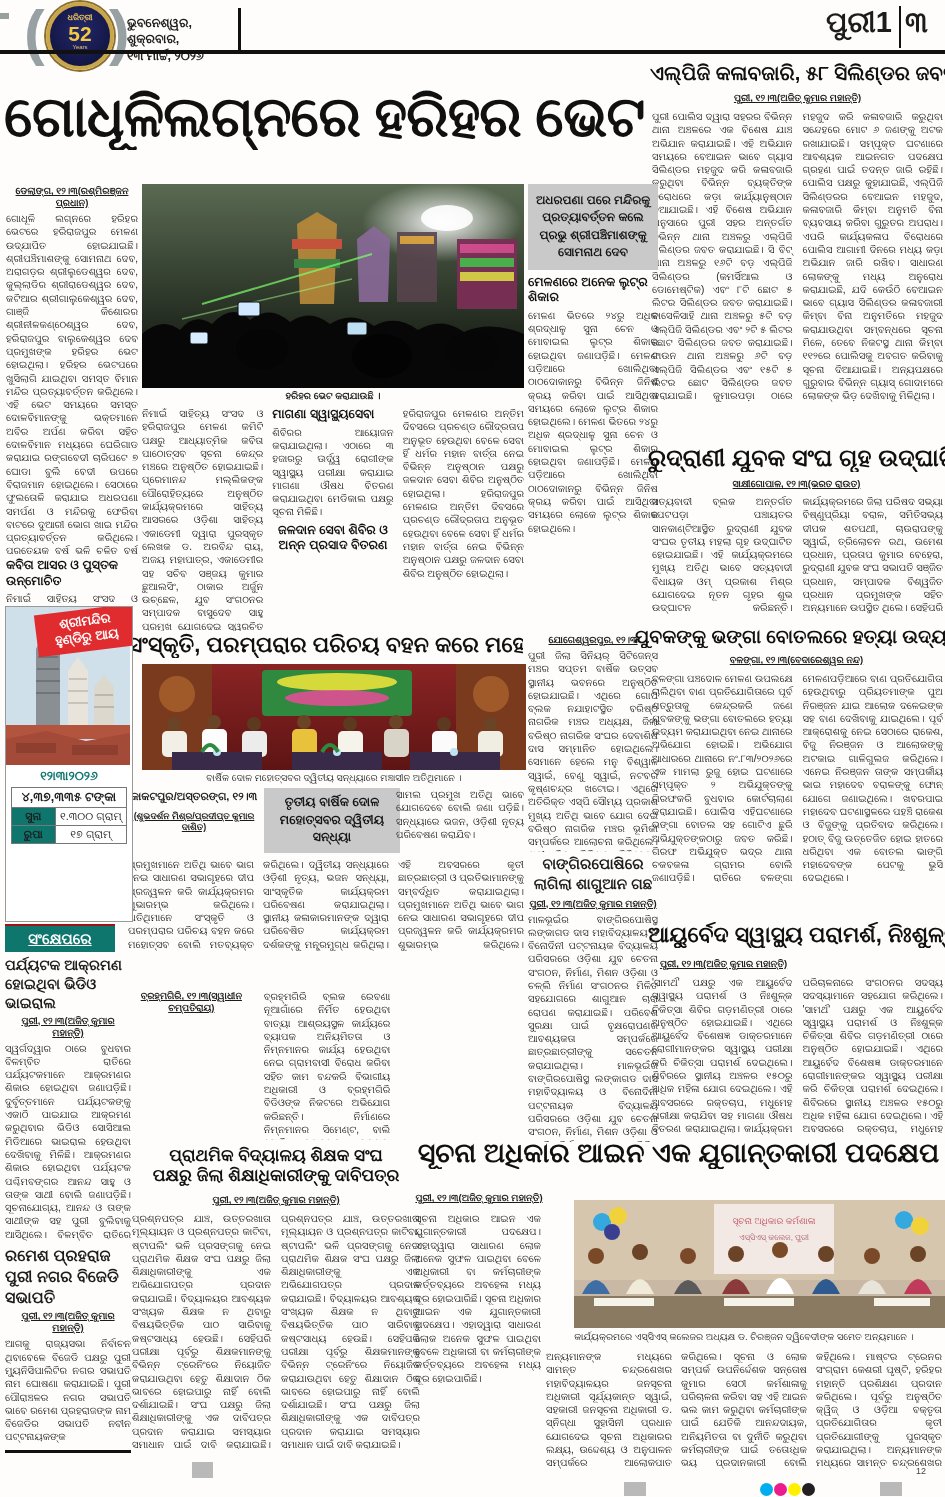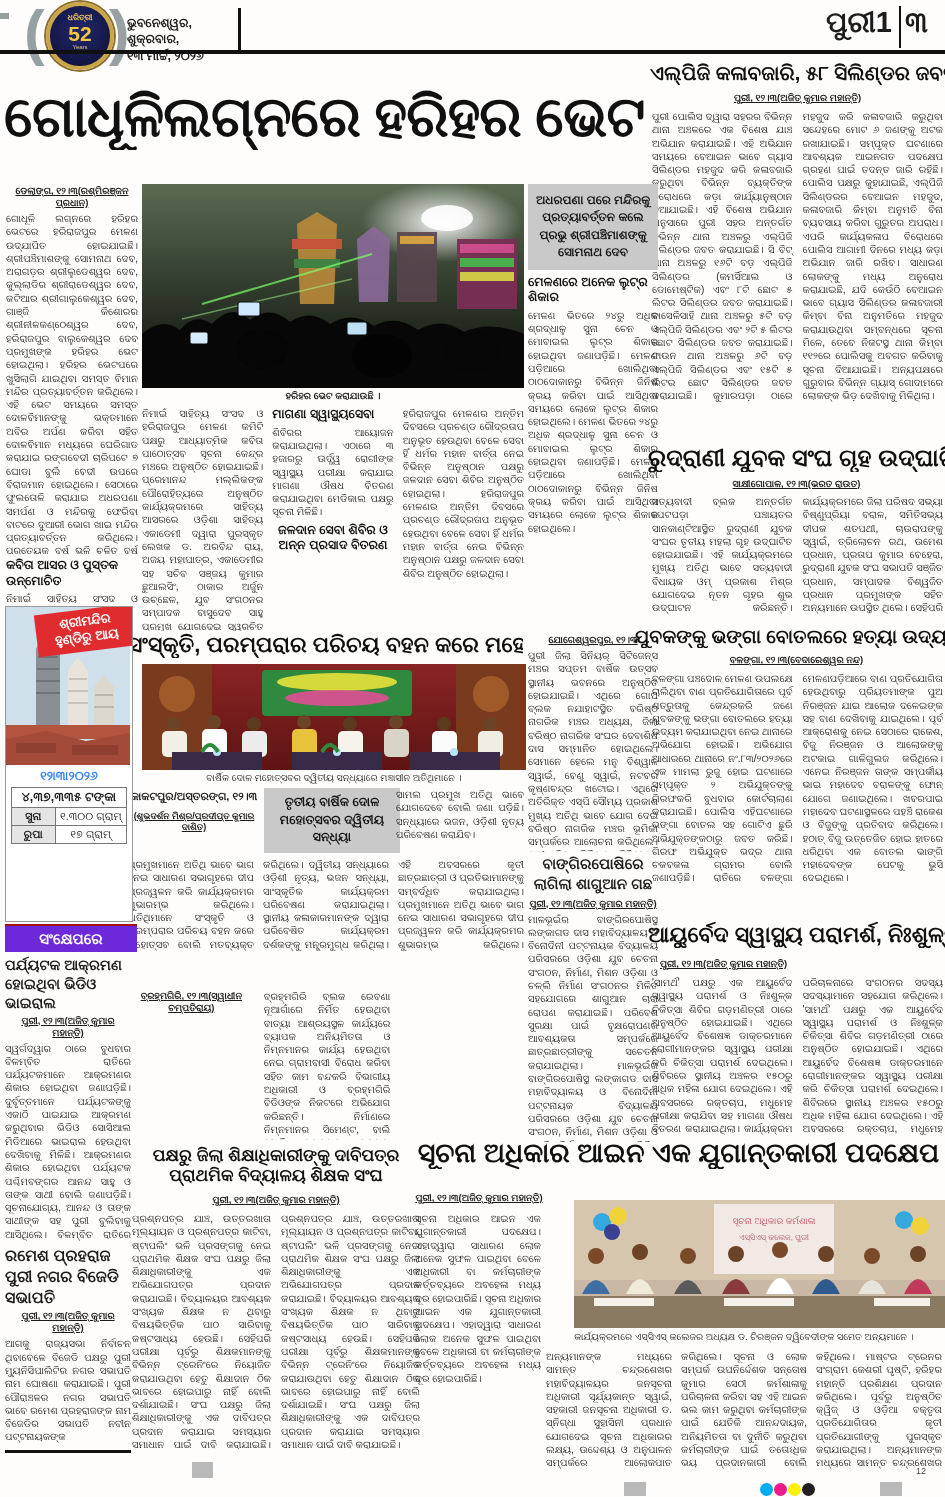--- a/index.html
+++ b/index.html
@@ -314,7 +314,7 @@
         <div>ହୁଣ୍ଡିରୁ ଆୟ</div>
       </div>
     </div>
-    <div style="text-align:center;color:#3b82f6;font-weight:bold;font-size:12.5px;margin:4px 0 3px;">୧୨ା୩ା୨୦୨୬</div>
+    <div style="text-align:center;color:#0f766e;font-weight:bold;font-size:12.5px;margin:4px 0 3px;">୧୨ା୩ା୨୦୨୬</div>
     <table class="hundi" style="width:116px;margin:0 auto;">
       <tbody>
           <tr>

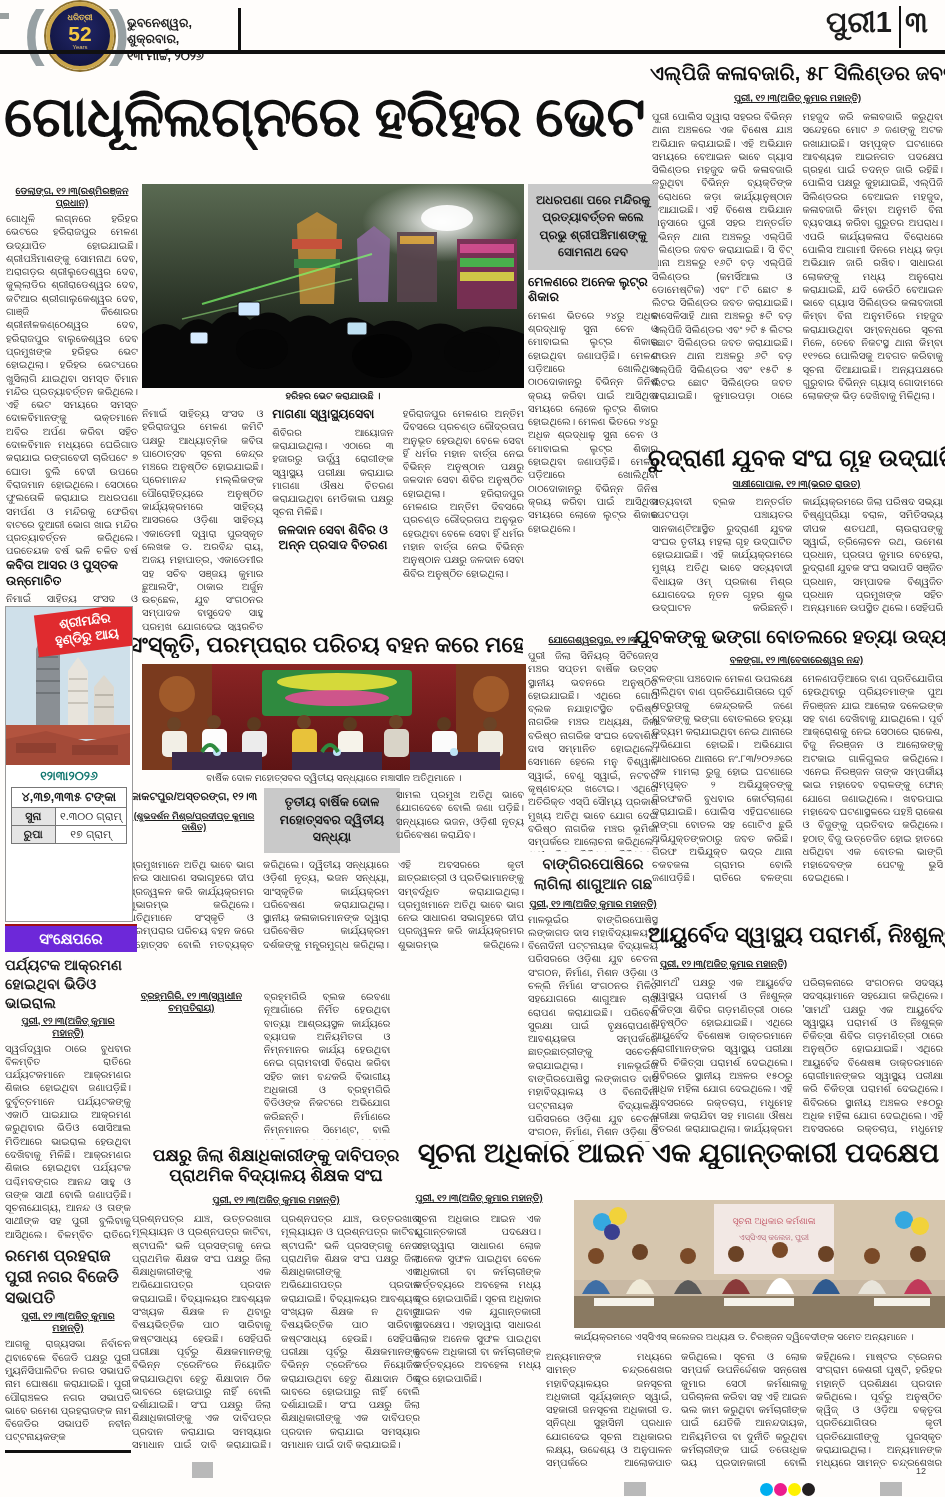--- a/index.html
+++ b/index.html
@@ -20,7 +20,7 @@
   h1,h2,h3{margin:0;font-weight:bold;}
   table.hundi{border-collapse:collapse;width:100%;font-size:11px;}
   table.hundi td{border:1px solid #777;text-align:center;padding:2px 1px;}
-  table.hundi td.lbl{background:#e5e5e5;font-weight:bold;width:38%;}
+  table.hundi td.lbl{background:#0f766e;font-weight:bold;width:38%;}
   .regsq{background:#b9b9b9;}
   .dot{border-radius:50%;width:13px;height:13px;display:inline-block;margin-right:1px;}
 </style>

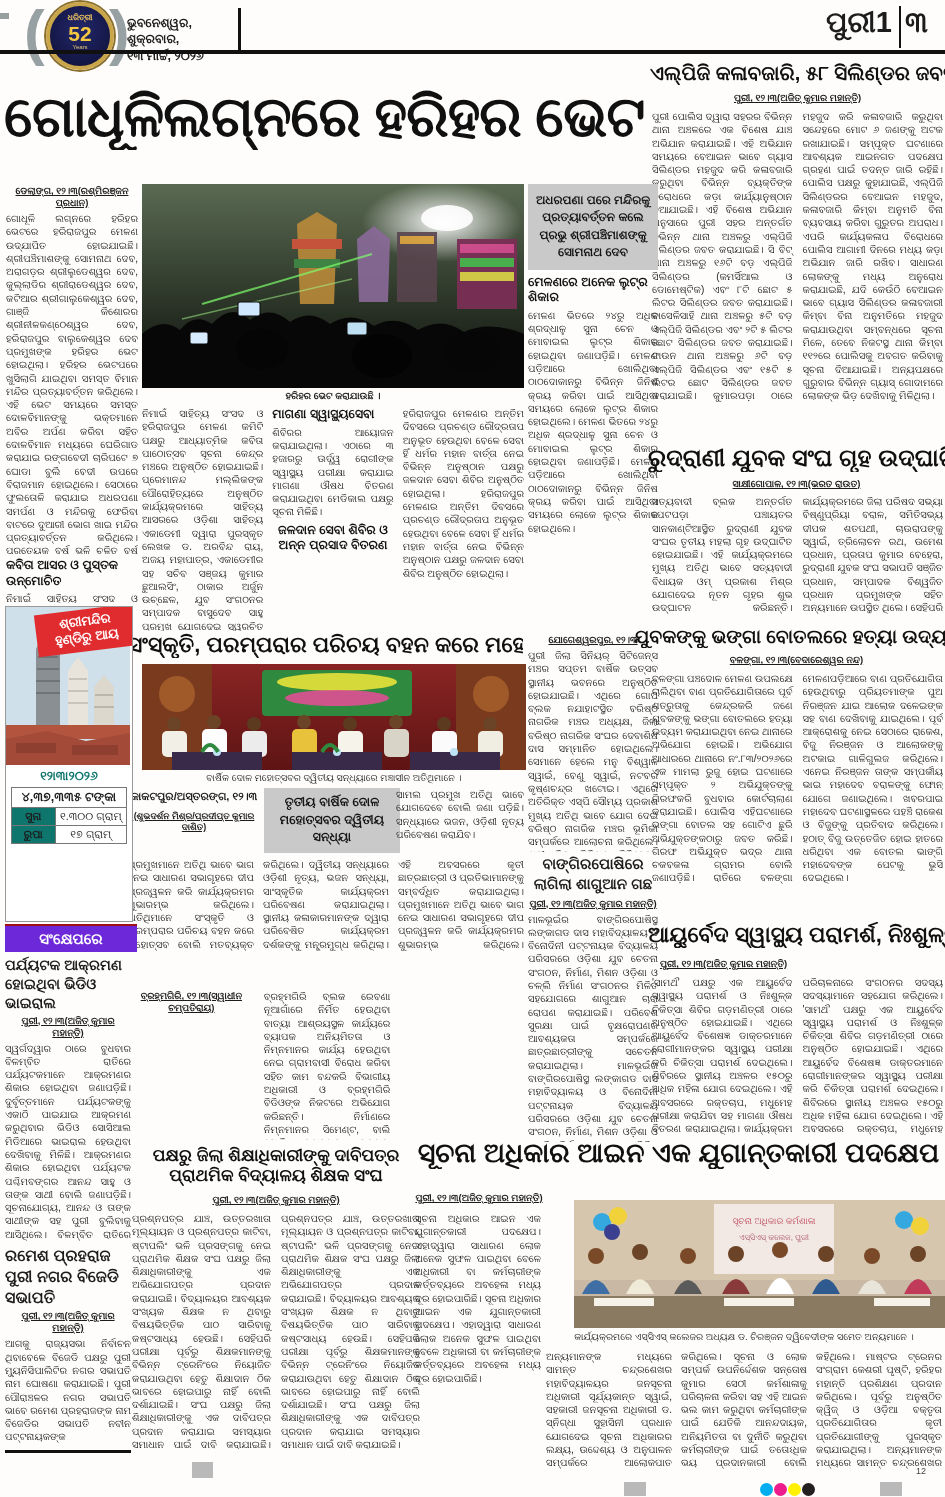--- a/index.html
+++ b/index.html
@@ -332,7 +332,7 @@
       </table>
   </div>
 
-  <div class="abs" style="left:5px;top:924px;width:132px;height:26px;background:#6d28d9;color:#fff;font-weight:bold;font-size:15px;text-align:center;line-height:26px;border-top:2px solid #a01216;">ସଂକ୍ଷେପରେ</div>
+  <div class="abs" style="left:5px;top:924px;width:110px;height:26px;background:#0f766e;color:#fff;font-weight:bold;font-size:15px;text-align:center;line-height:26px;border-top:2px solid #a01216;text-decoration:underline;">ସଂକ୍ଷେପରେ</div>
 
   <div class="abs" style="left:5px;top:956px;width:126px;height:286px;overflow:hidden;">
     <h3 style="font-size:14.5px;line-height:1.3;margin-bottom:2px;">ପର୍ଯ୍ୟଟକ ଆକ୍ରମଣ ହୋଇଥିବା ଭିଡିଓ ଭାଇରାଲ</h3>

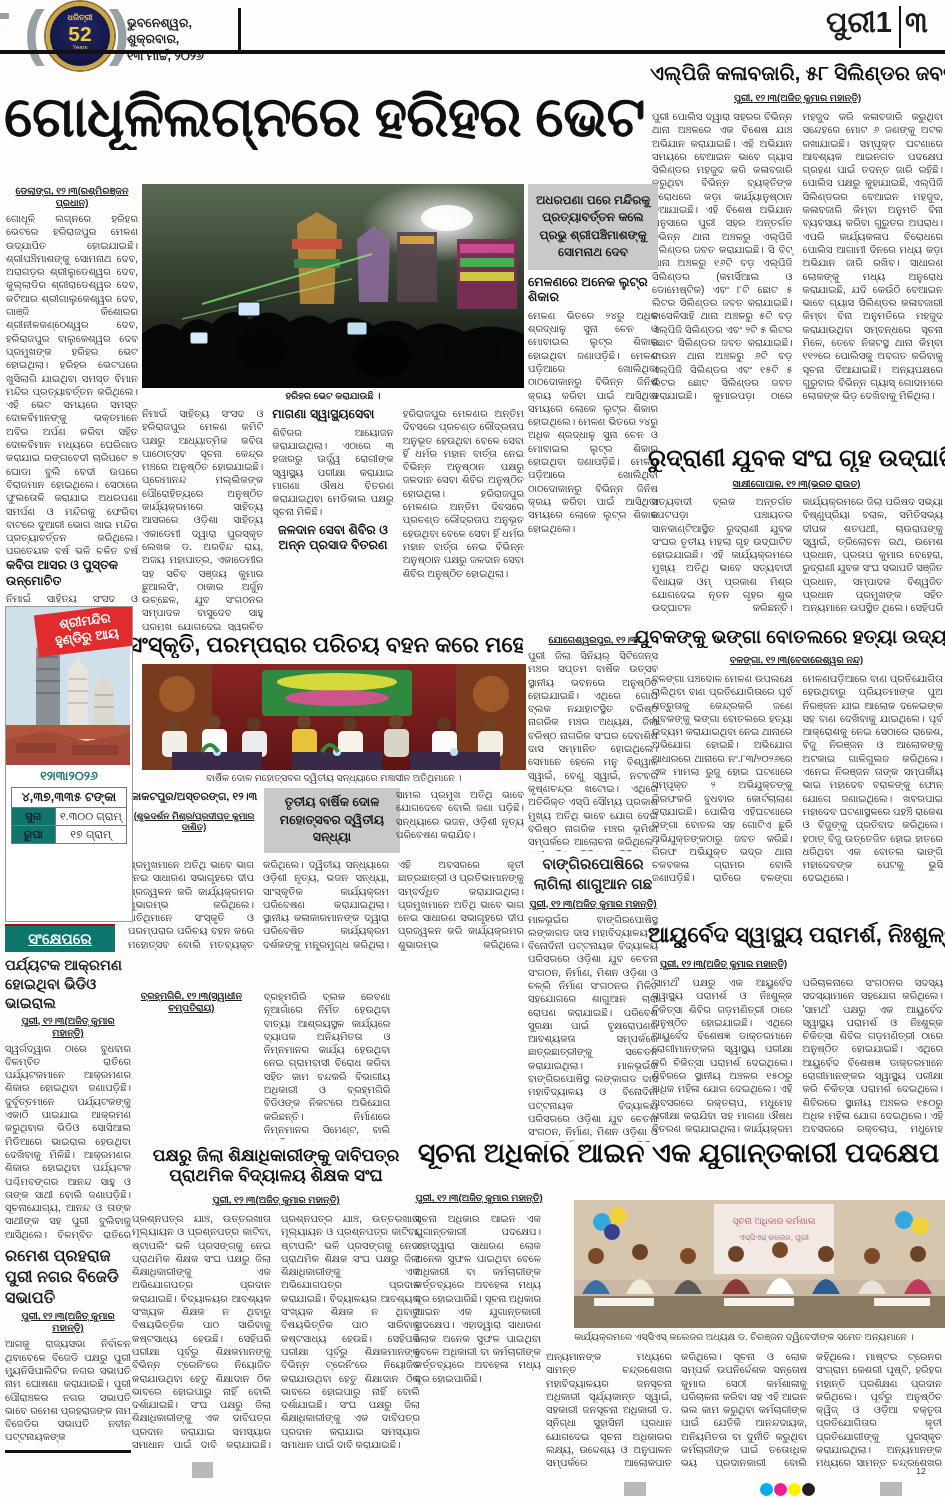--- a/index.html
+++ b/index.html
@@ -221,8 +221,8 @@
   <div class="abs just body-txt cols2" style="left:652px;top:976px;width:291px;height:162px;">'ସାମର୍ଥ' ପକ୍ଷରୁ ଏକ ଆୟୁର୍ବେଦ ସ୍ୱାସ୍ଥ୍ୟ ପରାମର୍ଶ ଓ ନିଃଶୁଳ୍କ ଚିକିତ୍ସା ଶିବିର ଗଡ଼ମଣିତ୍ରୀ ଠାରେ ଅନୁଷ୍ଠିତ ହୋଇଯାଇଛି। ଏଥିରେ ଆୟୁର୍ବେଦ ବିଶେଷଜ୍ଞ ଡାକ୍ତରମାନେ ରୋଗୀମାନଙ୍କର ସ୍ୱାସ୍ଥ୍ୟ ପରୀକ୍ଷା କରି ଚିକିତ୍ସା ପରାମର୍ଶ ଦେଇଥିଲେ। ଶିବିରରେ ସ୍ଥାନୀୟ ଅଞ୍ଚଳର ୧୫୦ରୁ ଅଧିକ ମହିଳା ଯୋଗ ଦେଇଥିଲେ। ଏହି ଅବସରରେ ରକ୍ତଚାପ, ମଧୁମେହ ପରୀକ୍ଷା କରାଯିବା ସହ ମାଗଣା ଔଷଧ ବିତରଣ କରାଯାଇଥିଲା। କାର୍ଯ୍ୟକ୍ରମ ପରିଚାଳନାରେ ସଂଗଠନର ସଦସ୍ୟ ସଦସ୍ୟାମାନେ ସହଯୋଗ କରିଥିଲେ। 'ସାମର୍ଥ' ପକ୍ଷରୁ ଏକ ଆୟୁର୍ବେଦ ସ୍ୱାସ୍ଥ୍ୟ ପରାମର୍ଶ ଓ ନିଃଶୁଳ୍କ ଚିକିତ୍ସା ଶିବିର ଗଡ଼ମଣିତ୍ରୀ ଠାରେ ଅନୁଷ୍ଠିତ ହୋଇଯାଇଛି। ଏଥିରେ ଆୟୁର୍ବେଦ ବିଶେଷଜ୍ଞ ଡାକ୍ତରମାନେ ରୋଗୀମାନଙ୍କର ସ୍ୱାସ୍ଥ୍ୟ ପରୀକ୍ଷା କରି ଚିକିତ୍ସା ପରାମର୍ଶ ଦେଇଥିଲେ। ଶିବିରରେ ସ୍ଥାନୀୟ ଅଞ୍ଚଳର ୧୫୦ରୁ ଅଧିକ ମହିଳା ଯୋଗ ଦେଇଥିଲେ। ଏହି ଅବସରରେ ରକ୍ତଚାପ, ମଧୁମେହ ପରୀକ୍ଷା କରାଯିବା ସହ ମାଗଣା ଔଷଧ ବିତରଣ କରାଯାଇଥିଲା। କାର୍ଯ୍ୟକ୍ରମ ପରିଚାଳନାରେ ସଂଗଠନର ସଦସ୍ୟ ସଦସ୍ୟାମାନେ ସହଯୋଗ କରିଥିଲେ।</div>
 
   <div class="abs" style="left:132px;top:1146px;width:288px;text-align:center;">
+    <h2 class="headline" style="font-size:17px;white-space:normal;">ପ୍ରାଥମିକ ବିଦ୍ୟାଳୟ ଶିକ୍ଷକ ସଂଘ</h2>
     <h2 class="headline" style="font-size:17px;white-space:normal;">ପକ୍ଷରୁ ଜିଲା ଶିକ୍ଷାଧିକାରୀଙ୍କୁ ଦାବିପତ୍ର</h2>
-    <h2 class="headline" style="font-size:17px;white-space:normal;">ପ୍ରାଥମିକ ବିଦ୍ୟାଳୟ ଶିକ୍ଷକ ସଂଘ</h2>
   </div>
   <div class="abs byline" style="left:132px;top:1194px;width:288px;">ପୁରୀ, ୧୨।୩(ଅଜିତ୍ କୁମାର ମହାନ୍ତି)</div>
   <div class="abs just body-txt cols2" style="left:132px;top:1212px;width:288px;height:276px;">ପ୍ରଶ୍ନପତ୍ର ଯାଞ୍ଚ, ଉତ୍ତରଖାତା ମୂଲ୍ୟାୟନ ଓ ପ୍ରଶ୍ନପତ୍ର କାଟିବା, ଷ୍ଟାପଲିଂ ଭଳି ପ୍ରସଙ୍ଗକୁ ନେଇ ପ୍ରାଥମିକ ଶିକ୍ଷକ ସଂଘ ପକ୍ଷରୁ ଜିଲା ଶିକ୍ଷାଧିକାରୀଙ୍କୁ ଏକ ଅଭିଯୋଗପତ୍ର ପ୍ରଦାନ କରାଯାଇଛି। ବିଦ୍ୟାଳୟର ଆବଶ୍ୟକ ସଂଖ୍ୟକ ଶିକ୍ଷକ ନ ଥିବାରୁ ବିଷୟଭିତ୍ତିକ ପାଠ ସାରିବାକୁ କଷ୍ଟସାଧ୍ୟ ହେଉଛି। ସେହିପରି ପରୀକ୍ଷା ପୂର୍ବରୁ ଶିକ୍ଷକମାନଙ୍କୁ ବିଭିନ୍ନ ଟ୍ରେନିଂରେ ନିୟୋଜିତ କରାଯାଉଥିବା ହେତୁ ଶିକ୍ଷାଦାନ ଠିକ ଭାବରେ ହୋଇପାରୁ ନାହିଁ ବୋଲି ଦର୍ଶାଯାଇଛି। ସଂଘ ପକ୍ଷରୁ ଜିଲା ଶିକ୍ଷାଧିକାରୀଙ୍କୁ ଏକ ଦାବିପତ୍ର ପ୍ରଦାନ କରାଯାଇ ସମସ୍ୟାର ସମାଧାନ ପାଇଁ ଦାବି କରାଯାଇଛି। ପ୍ରଶ୍ନପତ୍ର ଯାଞ୍ଚ, ଉତ୍ତରଖାତା ମୂଲ୍ୟାୟନ ଓ ପ୍ରଶ୍ନପତ୍ର କାଟିବା, ଷ୍ଟାପଲିଂ ଭଳି ପ୍ରସଙ୍ଗକୁ ନେଇ ପ୍ରାଥମିକ ଶିକ୍ଷକ ସଂଘ ପକ୍ଷରୁ ଜିଲା ଶିକ୍ଷାଧିକାରୀଙ୍କୁ ଏକ ଅଭିଯୋଗପତ୍ର ପ୍ରଦାନ କରାଯାଇଛି। ବିଦ୍ୟାଳୟର ଆବଶ୍ୟକ ସଂଖ୍ୟକ ଶିକ୍ଷକ ନ ଥିବାରୁ ବିଷୟଭିତ୍ତିକ ପାଠ ସାରିବାକୁ କଷ୍ଟସାଧ୍ୟ ହେଉଛି। ସେହିପରି ପରୀକ୍ଷା ପୂର୍ବରୁ ଶିକ୍ଷକମାନଙ୍କୁ ବିଭିନ୍ନ ଟ୍ରେନିଂରେ ନିୟୋଜିତ କରାଯାଉଥିବା ହେତୁ ଶିକ୍ଷାଦାନ ଠିକ ଭାବରେ ହୋଇପାରୁ ନାହିଁ ବୋଲି ଦର୍ଶାଯାଇଛି। ସଂଘ ପକ୍ଷରୁ ଜିଲା ଶିକ୍ଷାଧିକାରୀଙ୍କୁ ଏକ ଦାବିପତ୍ର ପ୍ରଦାନ କରାଯାଇ ସମସ୍ୟାର ସମାଧାନ ପାଇଁ ଦାବି କରାଯାଇଛି।</div>

